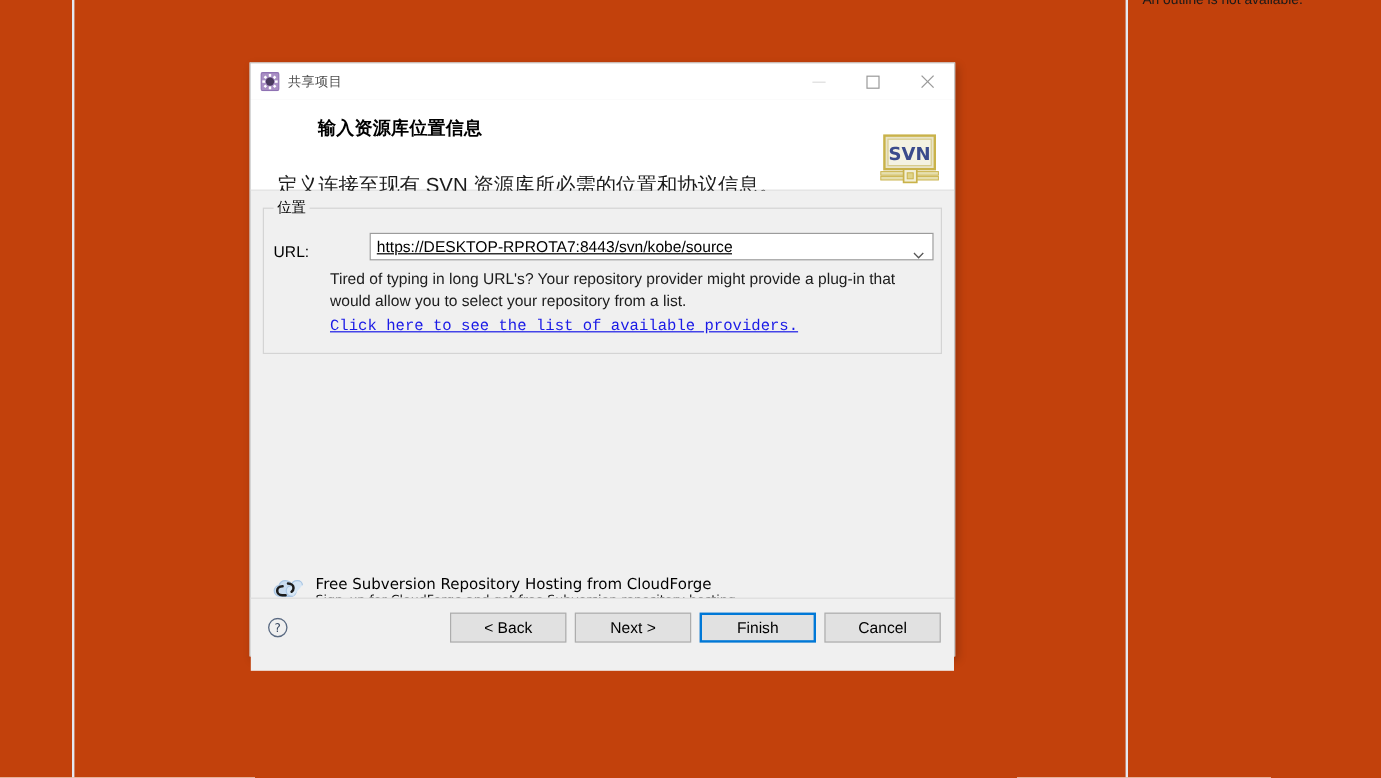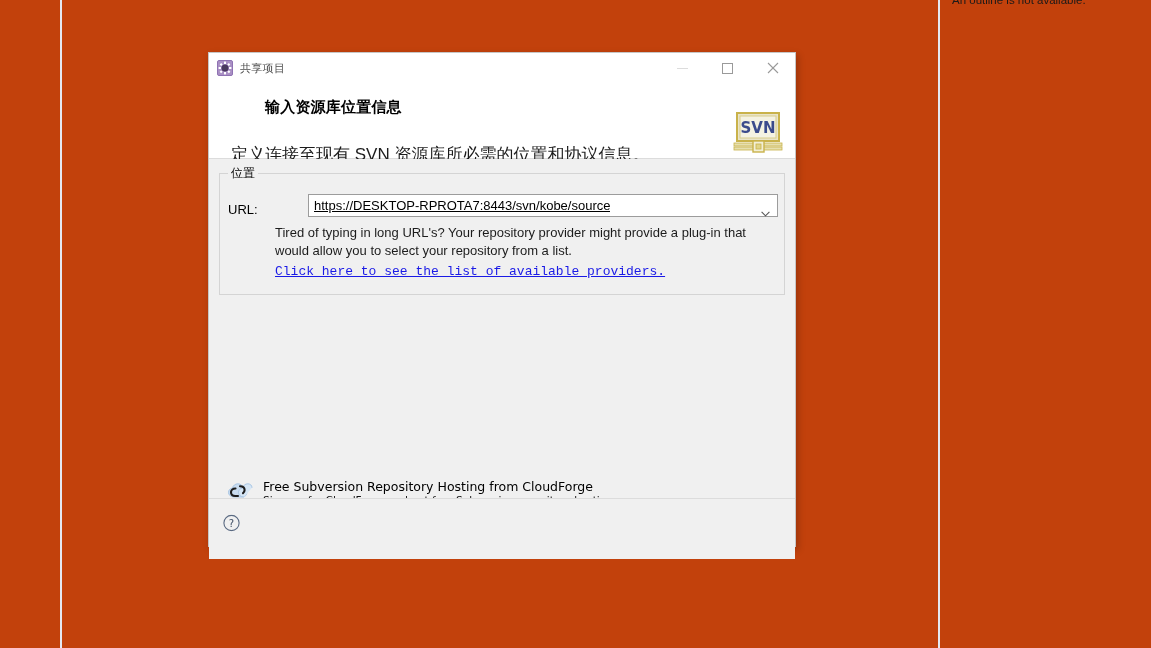--- a/index.html
+++ b/index.html
@@ -418,6 +418,12 @@
           <text x="8.5" y="12.4" font-family="DejaVu Sans, sans-serif" font-size="10" fill="#3d4c63" text-anchor="middle">?</text>
         </svg>
       </span>
+      <div class="btnrow">
+        <button class="btn">&lt; Back</button>
+        <button class="btn">Next &gt;</button>
+        <button class="btn focused">Finish</button>
+        <button class="btn">Cancel</button>
+      </div>
     </div>
 
   </div>

